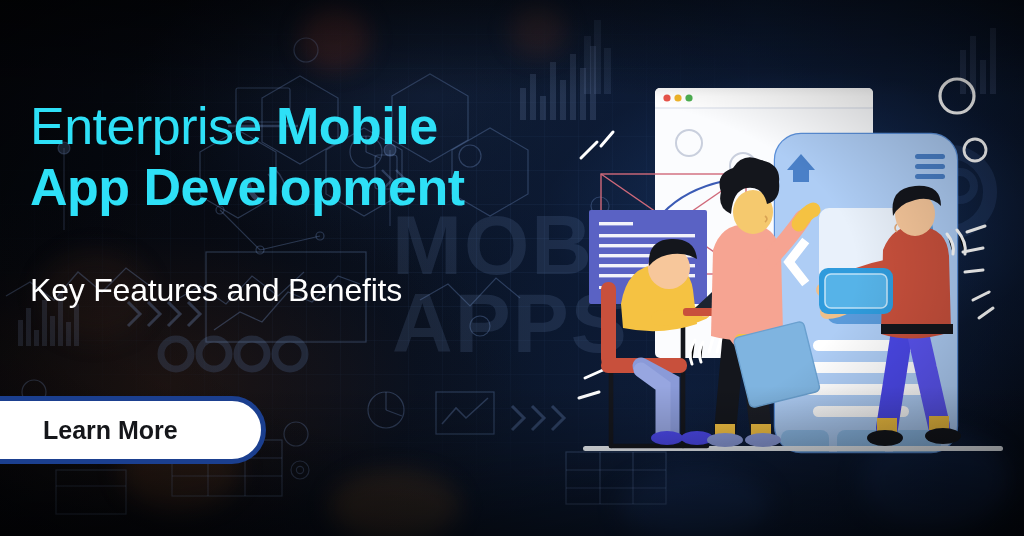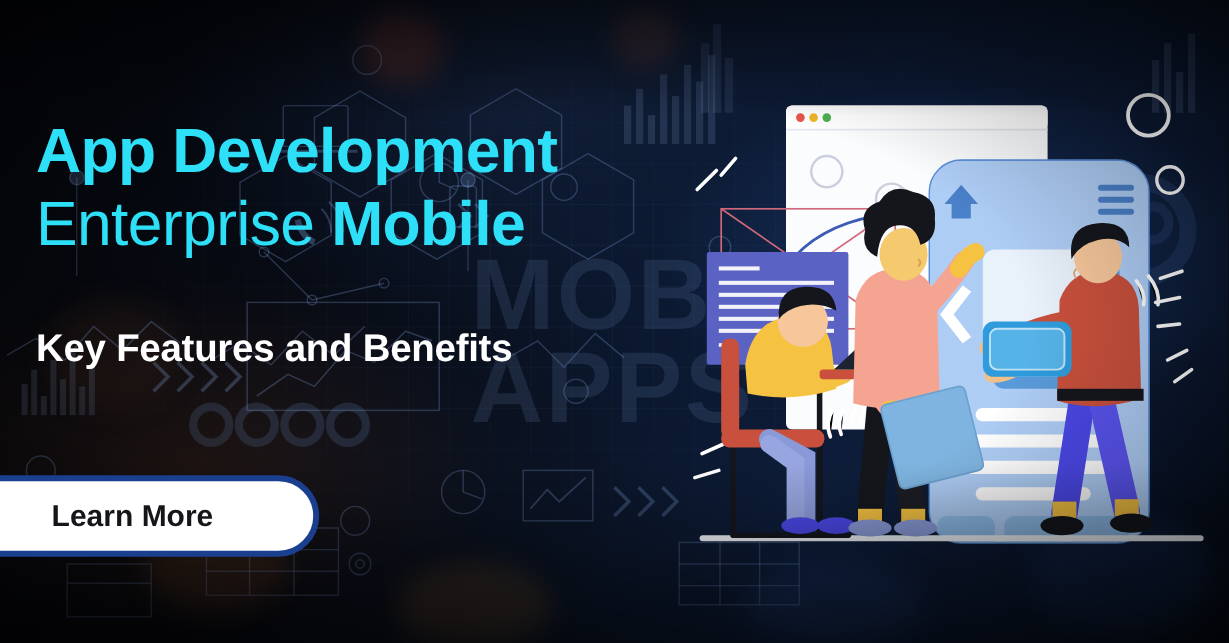--- a/index.html
+++ b/index.html
@@ -427,10 +427,10 @@
 
   <div class="headline">
     <span class="h-line">
-      <span class="h-bold">App Development</span>
+      <span class="h-thin">Enterprise </span><span class="h-bold">Mobile</span>
     </span>
     <span class="h-line">
-      <span class="h-thin">Enterprise </span><span class="h-bold">Mobile</span>
+      <span class="h-bold">App Development</span>
     </span>
   </div>
 

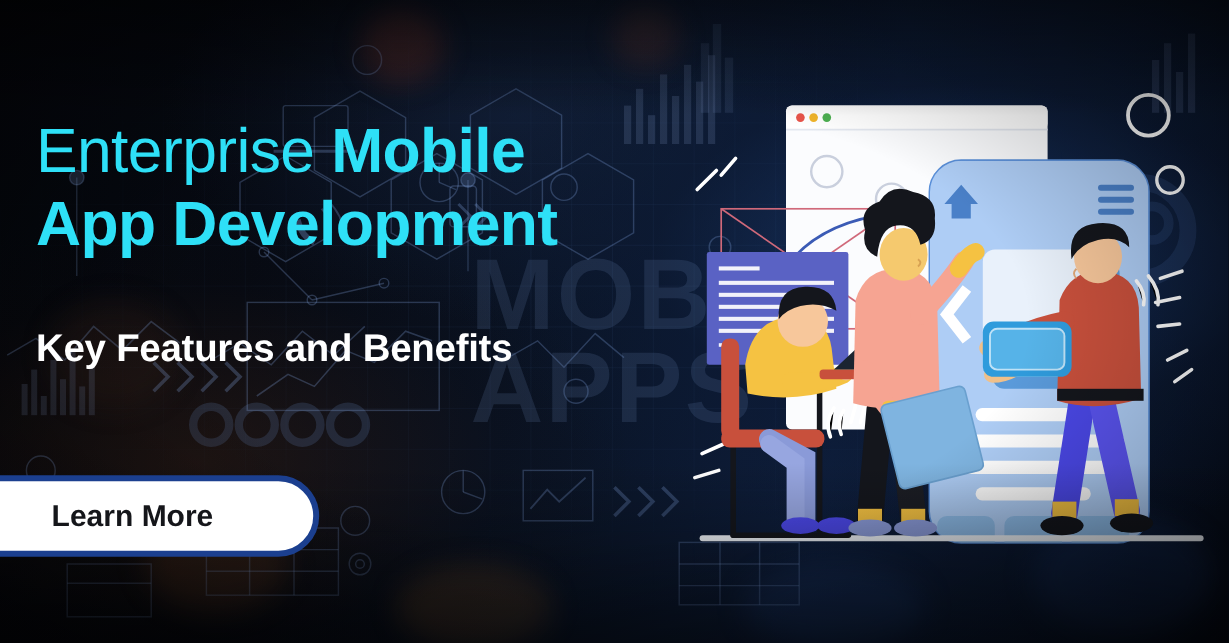--- a/index.html
+++ b/index.html
@@ -61,7 +61,7 @@
 
   .subhead{
     position:absolute;left:30px;top:272px;
-    font-size:32px;font-weight:700;color:#ffffff;letter-spacing:-.2px;
+    font-size:32px;font-weight:400;color:#ffffff;letter-spacing:-.2px;
     white-space:nowrap;
   }
 

